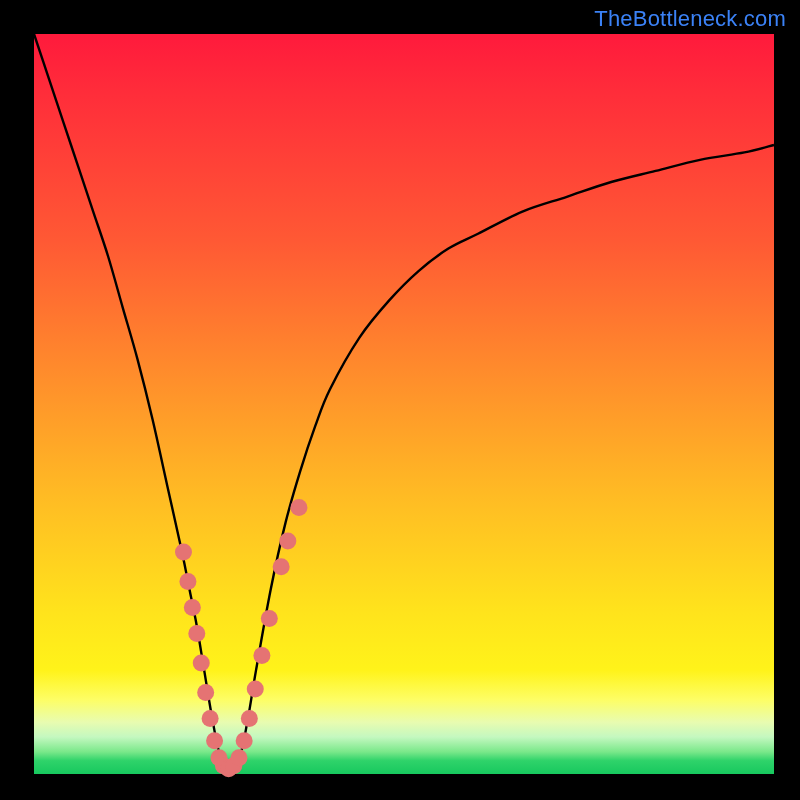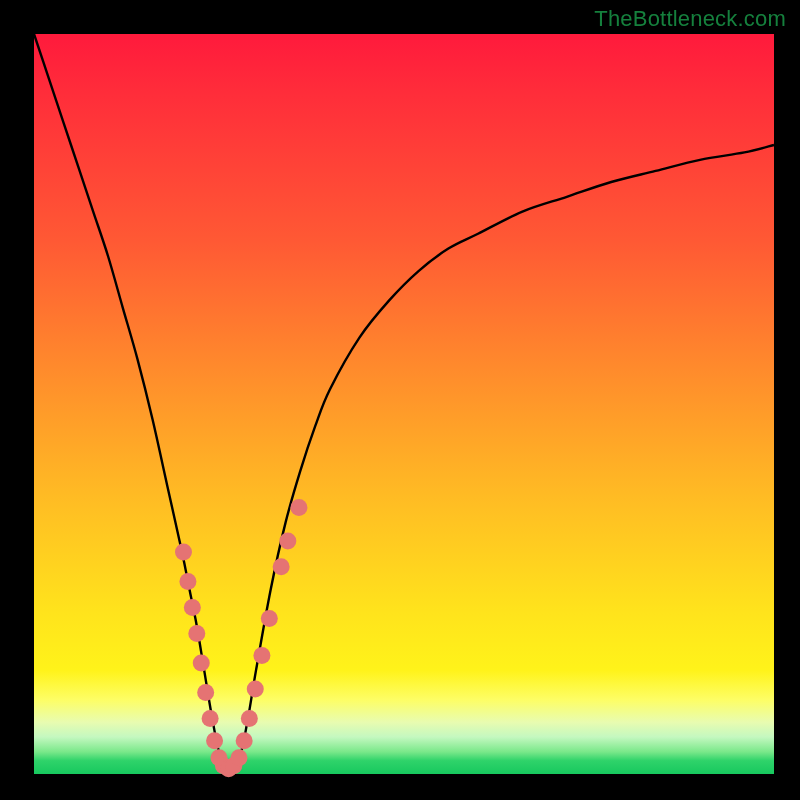--- a/index.html
+++ b/index.html
@@ -45,7 +45,7 @@
     position: absolute;
     top: 6px;
     right: 14px;
-    color: #15803d;
+    color: #3b82f6;
     font-size: 22px;
     letter-spacing: 0.2px;
     user-select: none;

